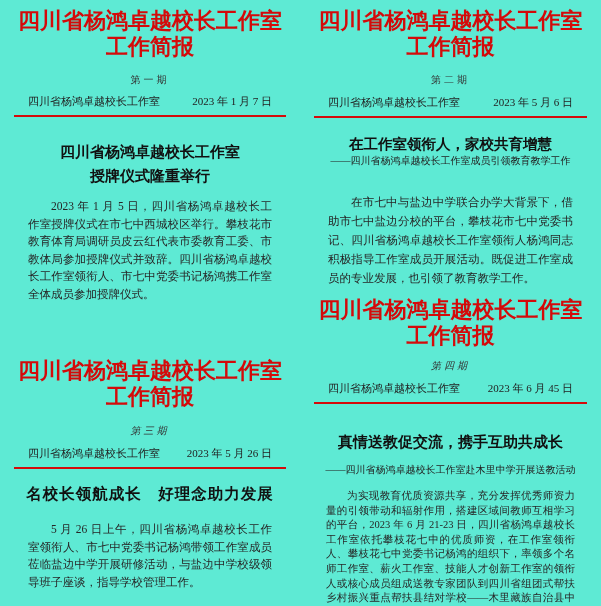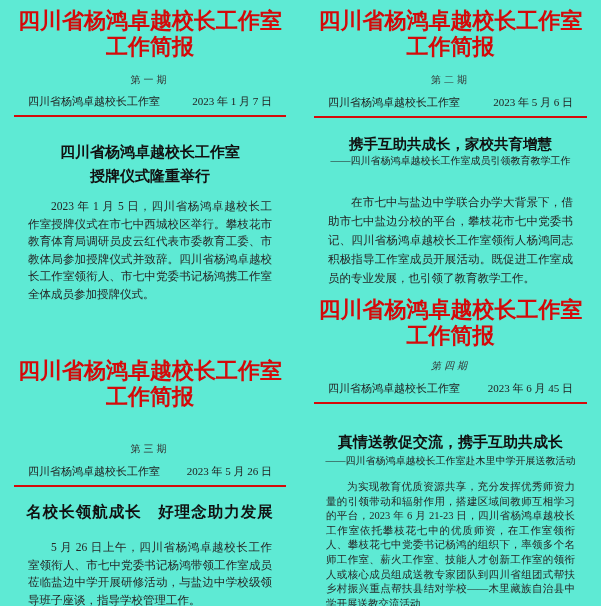--- a/index.html
+++ b/index.html
@@ -138,7 +138,7 @@
     </div>
     <hr class="rule">
     <h2 class="headline">
-      <span class="headline-line">携手互助共成长，家校共育增慧</span>
+      <span class="headline-line">在工作室领衔人，家校共育增慧</span>
     </h2>
     <div class="subtitle">——四川省杨鸿卓越校长工作室成员引领教育教学工作</div>
     <p class="body-text">在市七中与盐边中学联合办学大背景下，借助市七中盐边分校的平台，攀枝花市七中党委书记、四川省杨鸿卓越校长工作室领衔人杨鸿同志积极指导工作室成员开展活动。既促进工作室成员的专业发展，也引领了教育教学工作。</p>

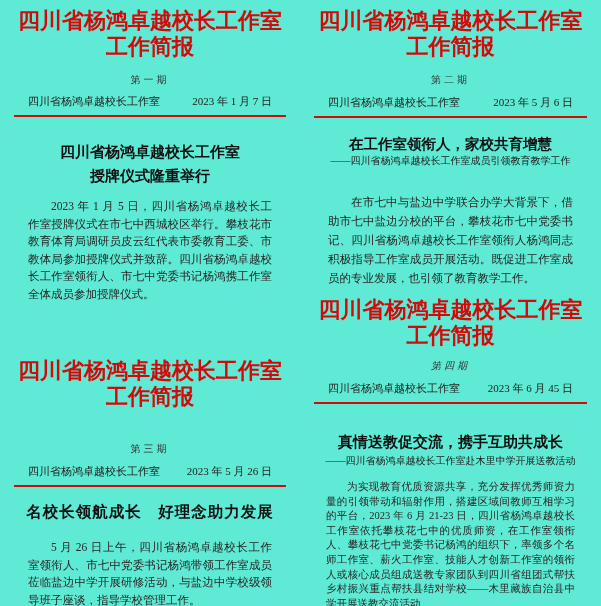--- a/index.html
+++ b/index.html
@@ -88,7 +88,7 @@
   
   .p3 { left: 0; top: 358px; width: 300px; height: 248px; }
   .p3 .masthead { margin-top: 0; }
-  .p3 .issue    { margin-top: 32px; }
+  .p3 .issue    { margin-top: 14px; font-style: italic; }
   .p3 .dateline { margin-top: 8px; }
   .p3 .headline { margin-top: 14px; font-size: 15.5px; line-height: 22px; letter-spacing: 1px; }
   .p3 .subtitle { margin-top: 9px; font-size: 11px; }

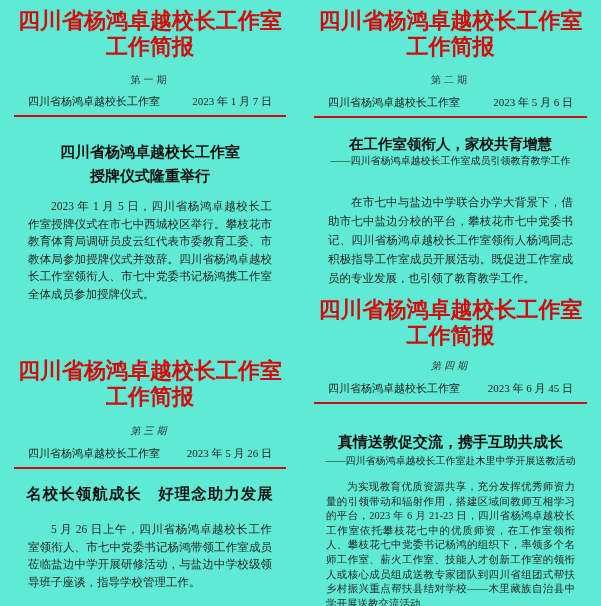--- a/index.html
+++ b/index.html
@@ -100,7 +100,7 @@
   .p4 .issue    { margin-top: 10px; font-style: italic; }
   .p4 .dateline { margin-top: 8px; }
   .p4 .headline { margin-top: 28px; font-size: 15px; line-height: 20px; }
-  .p4 .subtitle { margin-top: 2px; font-size: 10px; }
+  .p4 .subtitle { margin-top: 11px; font-size: 10px; }
   .p4 .body-text{ margin-top: 12px; font-size: 10.5px; line-height: 14.6px; padding: 0 26px; }
 </style>
 </head>

